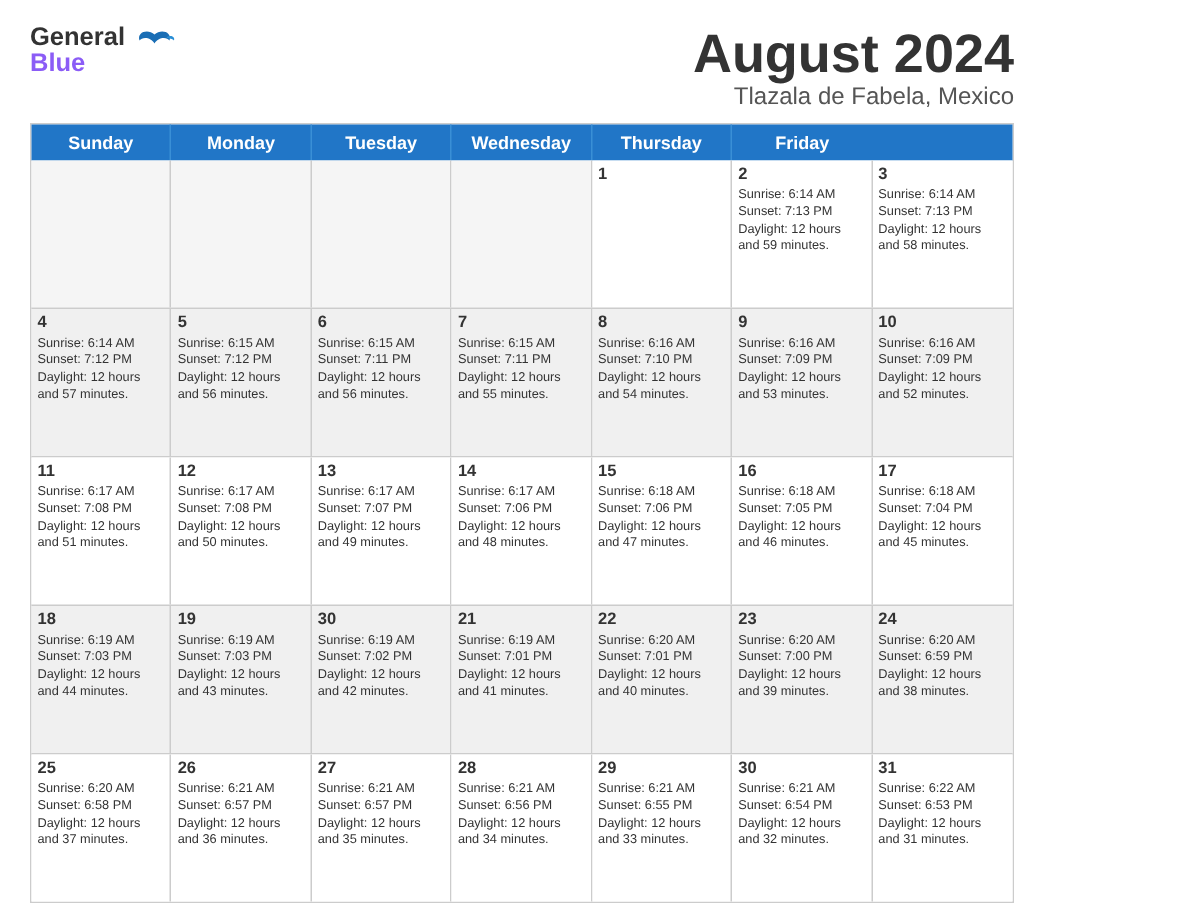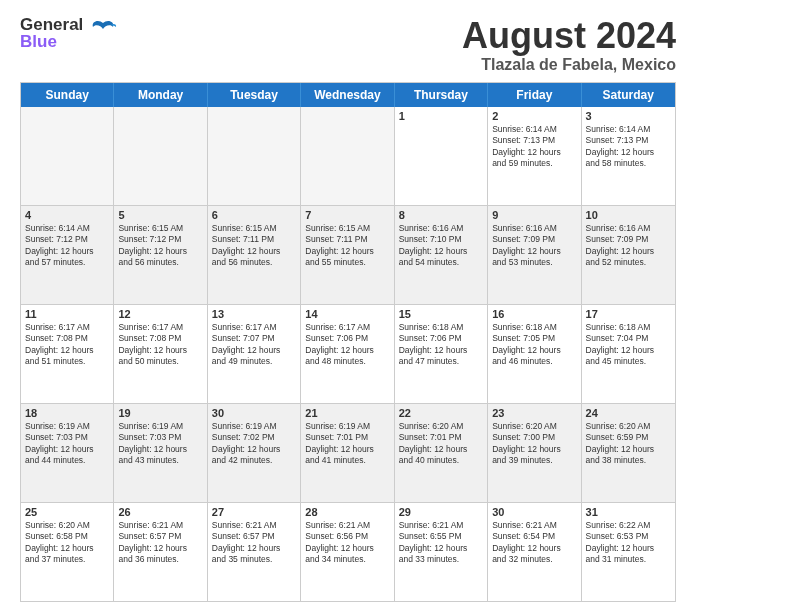--- a/index.html
+++ b/index.html
@@ -44,7 +44,7 @@
     }
     .title-block h2 {
       font-size: 16px;
-      font-weight: bold;
+      font-weight: normal;
       color: #555;
     }
     .calendar {

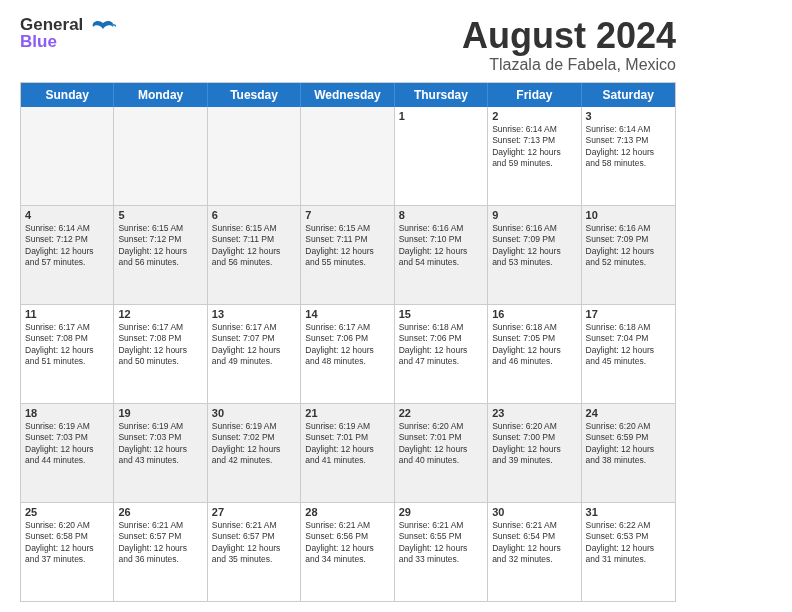--- a/index.html
+++ b/index.html
@@ -134,7 +134,6 @@
         <div class="cal-header-cell">Wednesday</div>
         <div class="cal-header-cell">Thursday</div>
         <div class="cal-header-cell">Friday</div>
-        <div class="cal-header-cell">Saturday</div>
       </div>
     <div class="cal-body">
     <div class="cal-row">

